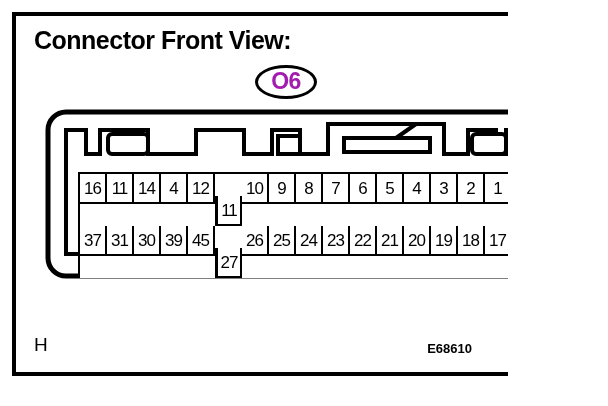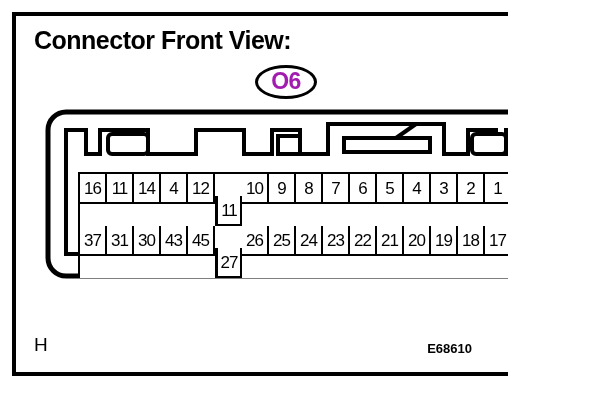--- a/index.html
+++ b/index.html
@@ -220,7 +220,7 @@
       <div class="pin-cell">37</div>
       <div class="pin-cell">31</div>
       <div class="pin-cell">30</div>
-      <div class="pin-cell">43</div>
+      <div class="pin-cell">39</div>
       <div class="pin-cell">45</div>
       <div class="pin-cell thick-left">27</div>
       <div class="pin-cell">26</div>

